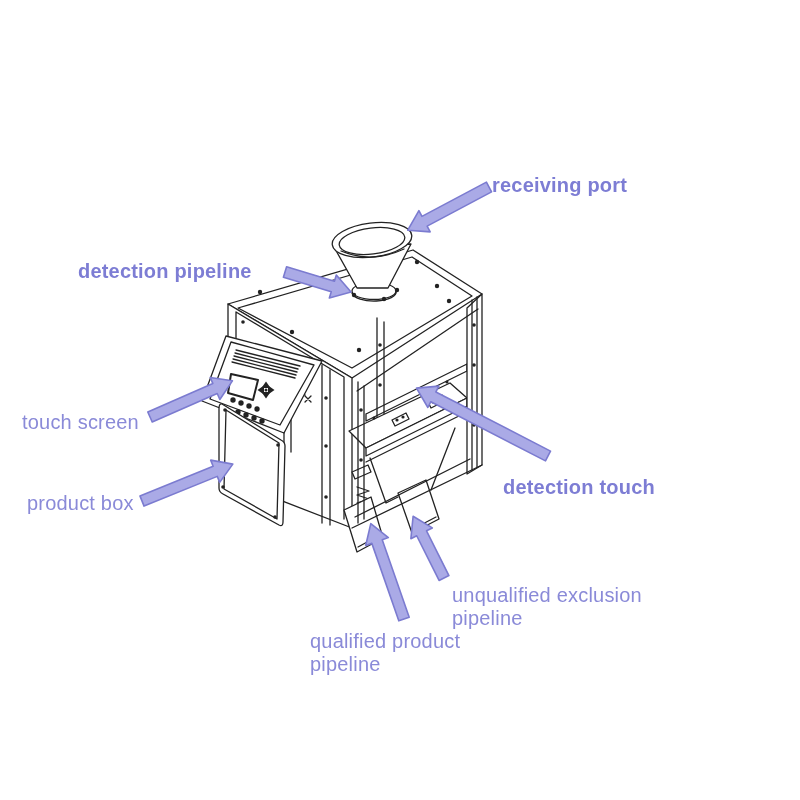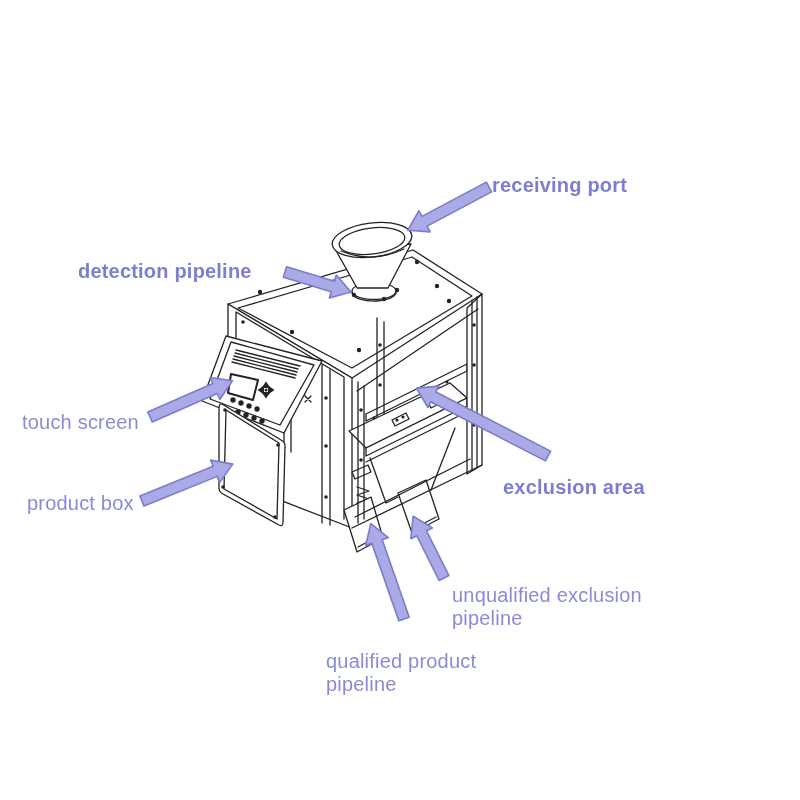--- a/index.html
+++ b/index.html
@@ -165,7 +165,7 @@
   <div class="label" id="lbl-touch-screen">touch screen</div>
   <div class="label label--bold" id="lbl-detection-pipeline">detection pipeline</div>
   <div class="label" id="lbl-electric-box">product box</div>
-  <div class="label label--bold" id="lbl-detection-area">exclusion area</div>
+  <div class="label label--bold" id="lbl-detection-area">detection touch</div>
   <div class="label" id="lbl-unqualified">unqualified exclusion
 pipeline</div>
   <div class="label" id="lbl-qualified">qualified product

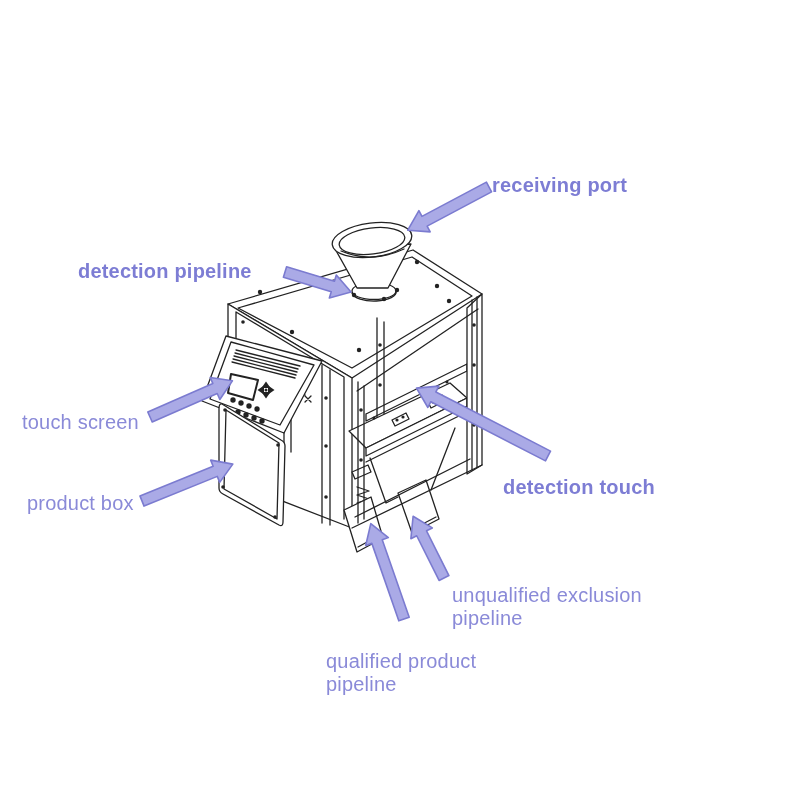--- a/index.html
+++ b/index.html
@@ -19,7 +19,7 @@
   #lbl-electric-box{left:27px;top:492px;}
   #lbl-detection-area{left:503px;top:476px;}
   #lbl-unqualified{left:452px;top:584px;}
-  #lbl-qualified{left:326px;top:630px;margin-top:20px;}
+  #lbl-qualified{left:310px;top:630px;}
   
   .ml{stroke:var(--line,#222);fill:none;stroke-width:1.3;stroke-linejoin:round;stroke-linecap:round;}
   .mf{stroke:var(--line,#222);fill:#fff;stroke-width:1.3;stroke-linejoin:round;}

